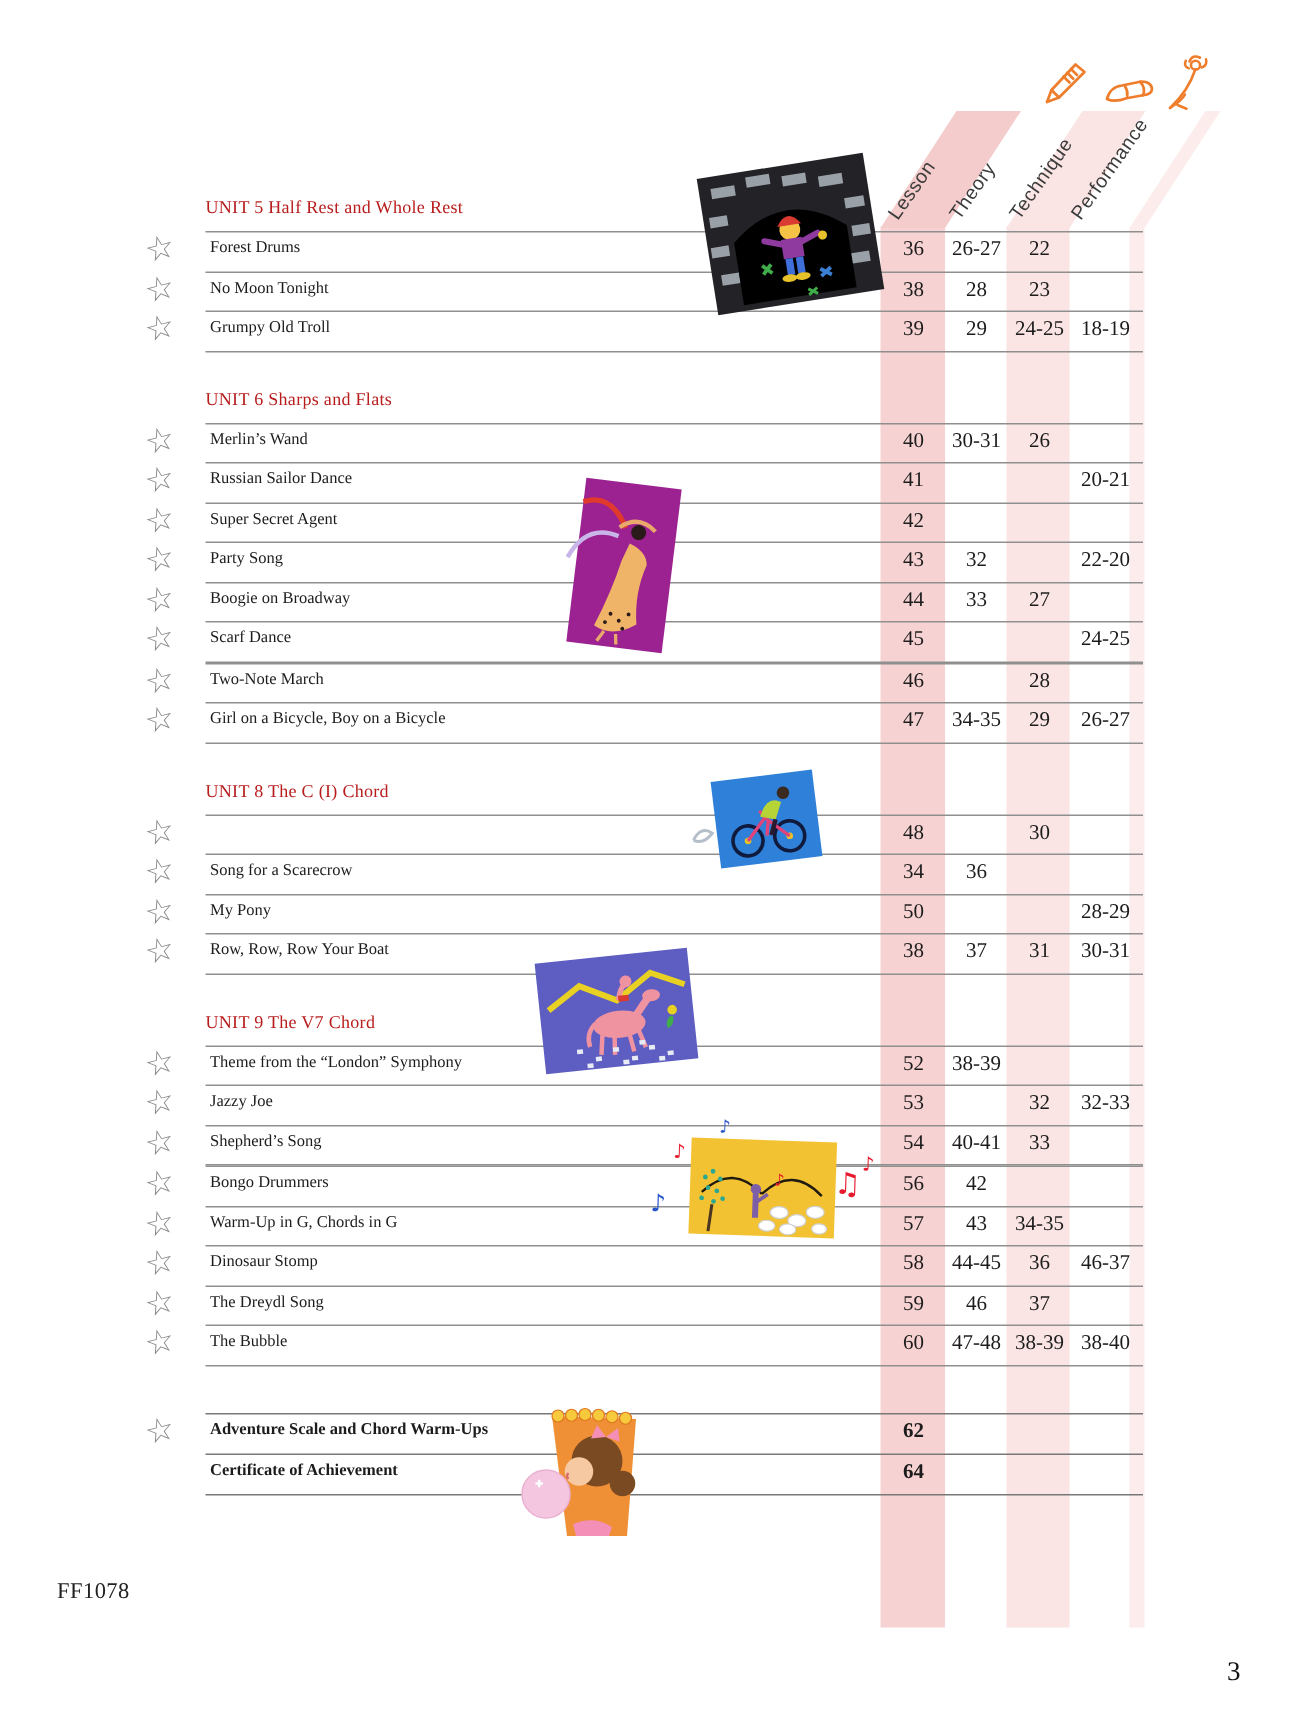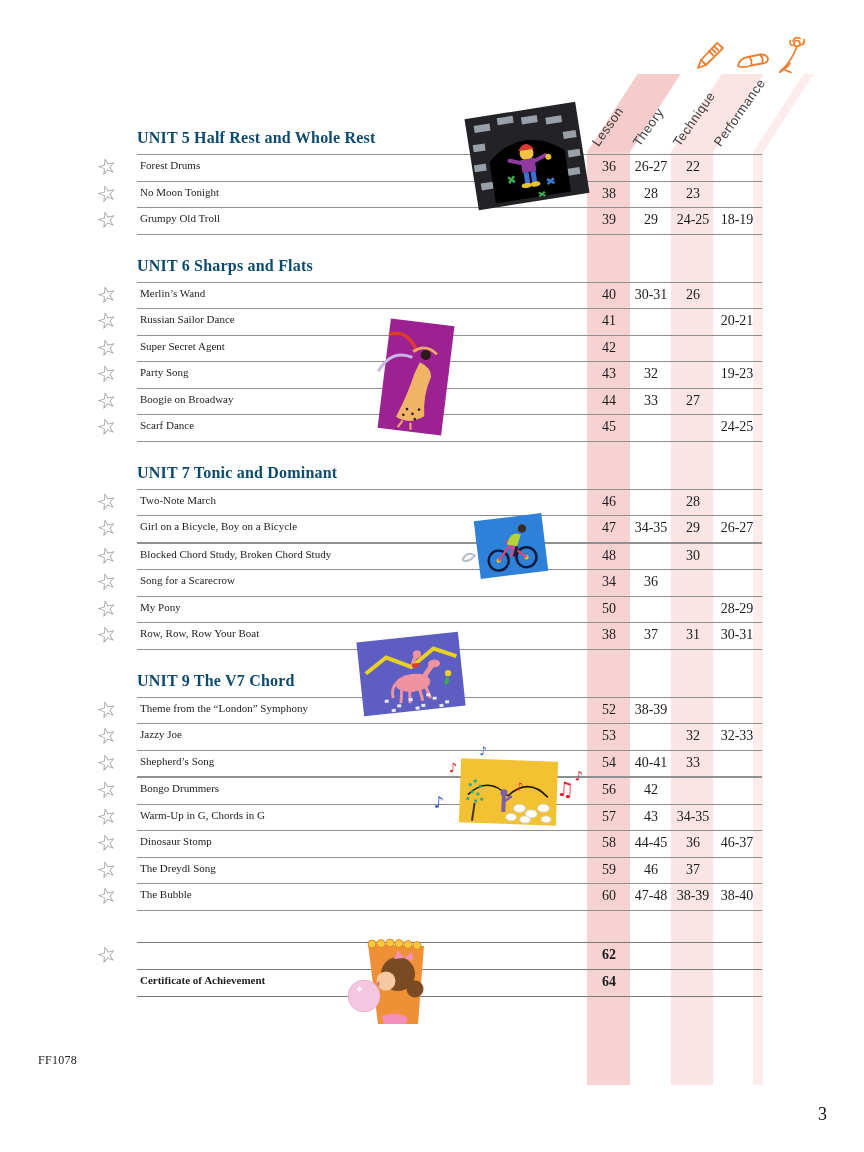--- a/index.html
+++ b/index.html
@@ -32,7 +32,7 @@
 
   
   .toc{position:absolute;left:137px;top:127px;width:625px;}
-  .unit-title{font-size:16px;line-height:22px;font-weight:bold;color:#0c4a6e;
+  .unit-title{font-size:12px;line-height:22px;font-weight:normal;color:#b91c1c;
               margin:20px 0 5px 0;letter-spacing:.2px;white-space:nowrap;}
   [data-name="toc-sections"] section:first-child .unit-title{margin-top:0;}
   .rows{border-top:1px solid #8f8f8f;}

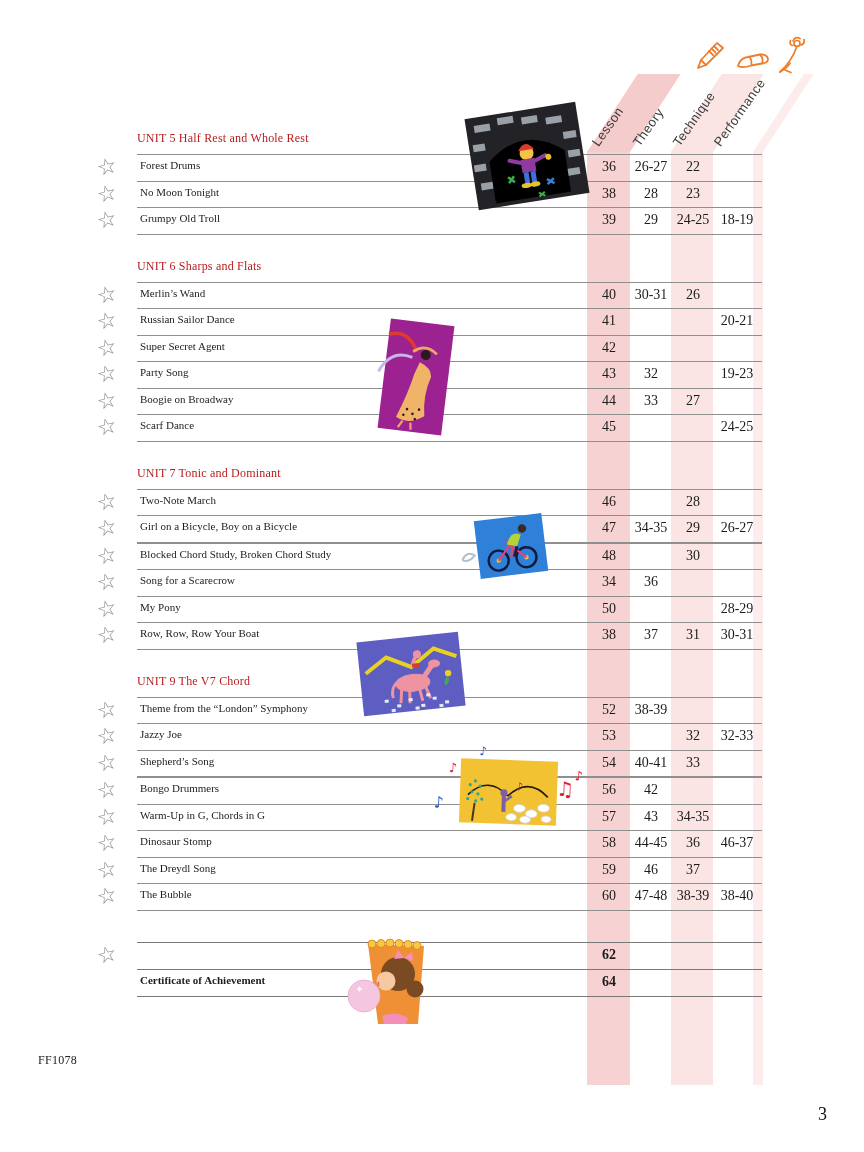--- a/index.html
+++ b/index.html
@@ -164,7 +164,7 @@
     <span class="num num-lesson" data-name="page-lesson">43</span>
     <span class="num num-theory" data-name="page-theory">32</span>
     <span class="num num-technique" data-name="page-technique"></span>
-    <span class="num num-performance" data-name="page-performance">19-23</span>
+    <span class="num num-performance" data-name="page-performance">22-20</span>
   </div>
             <div class="row" data-name="toc-row">
     <span class="star" data-name="star-icon">☆</span>

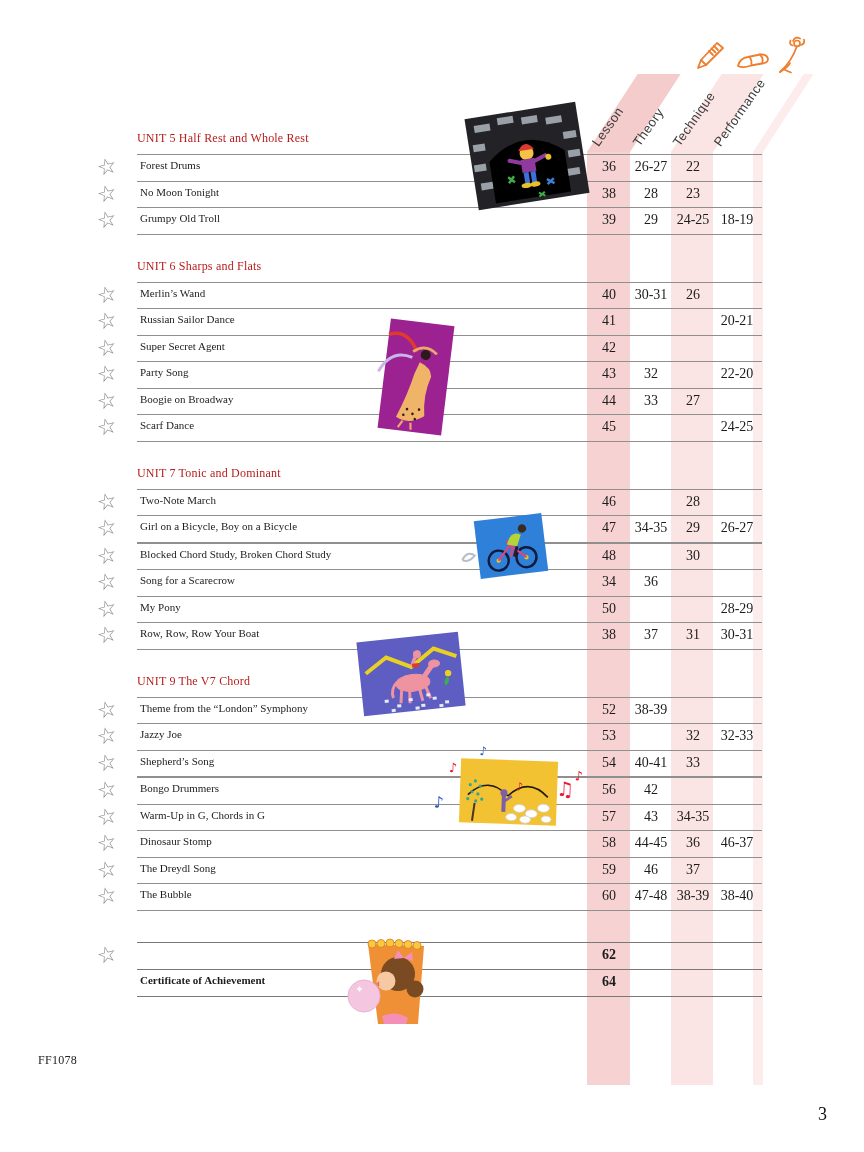--- a/index.html
+++ b/index.html
@@ -185,7 +185,6 @@
           </div>
   </section>
         <section class="unit" data-name="unit-section">
-    <h2 class="unit-title" data-name="unit-title">UNIT 7 Tonic and Dominant</h2>
     <div class="rows" data-name="section-rows">
             <div class="row" data-name="toc-row">
     <span class="star" data-name="star-icon">☆</span>

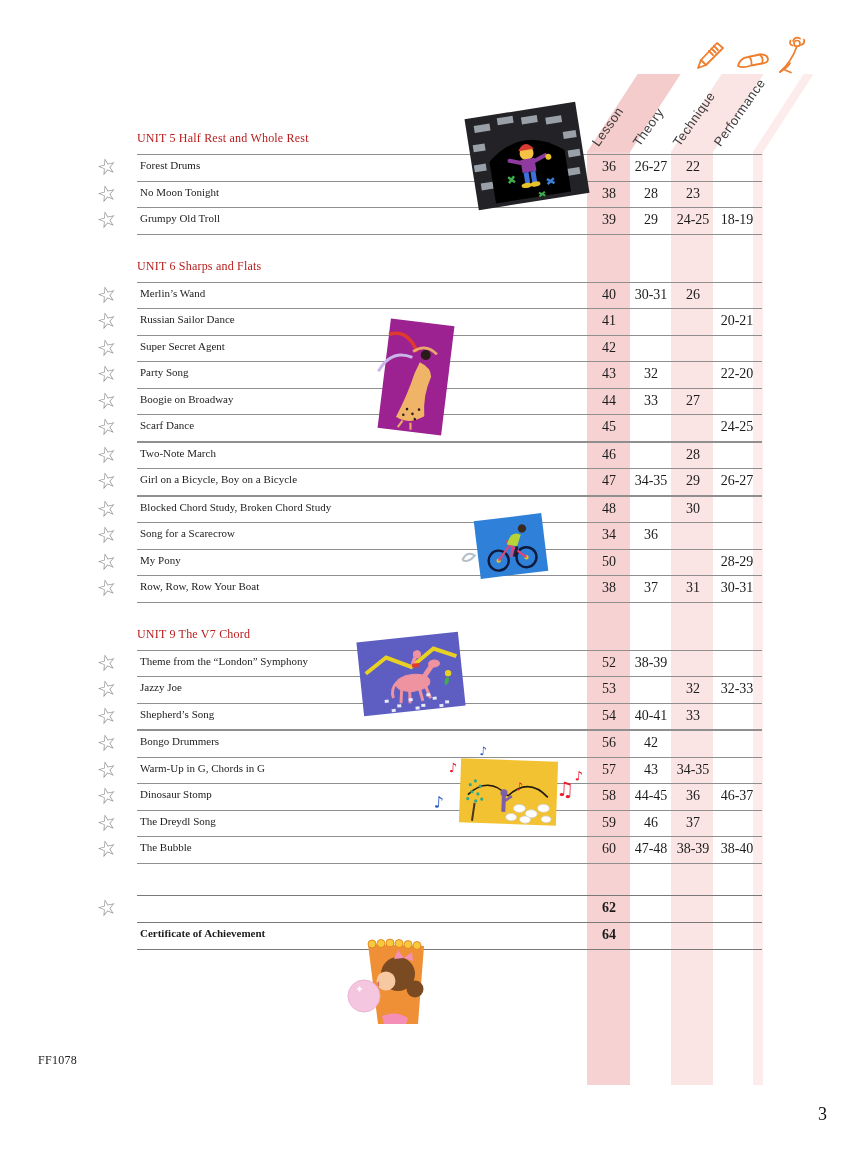--- a/index.html
+++ b/index.html
@@ -205,6 +205,7 @@
           </div>
   </section>
         <section class="unit" data-name="unit-section">
+    <h2 class="unit-title" data-name="unit-title">UNIT 8 The C (I) Chord</h2>
     <div class="rows" data-name="section-rows">
             <div class="row" data-name="toc-row">
     <span class="star" data-name="star-icon">☆</span>

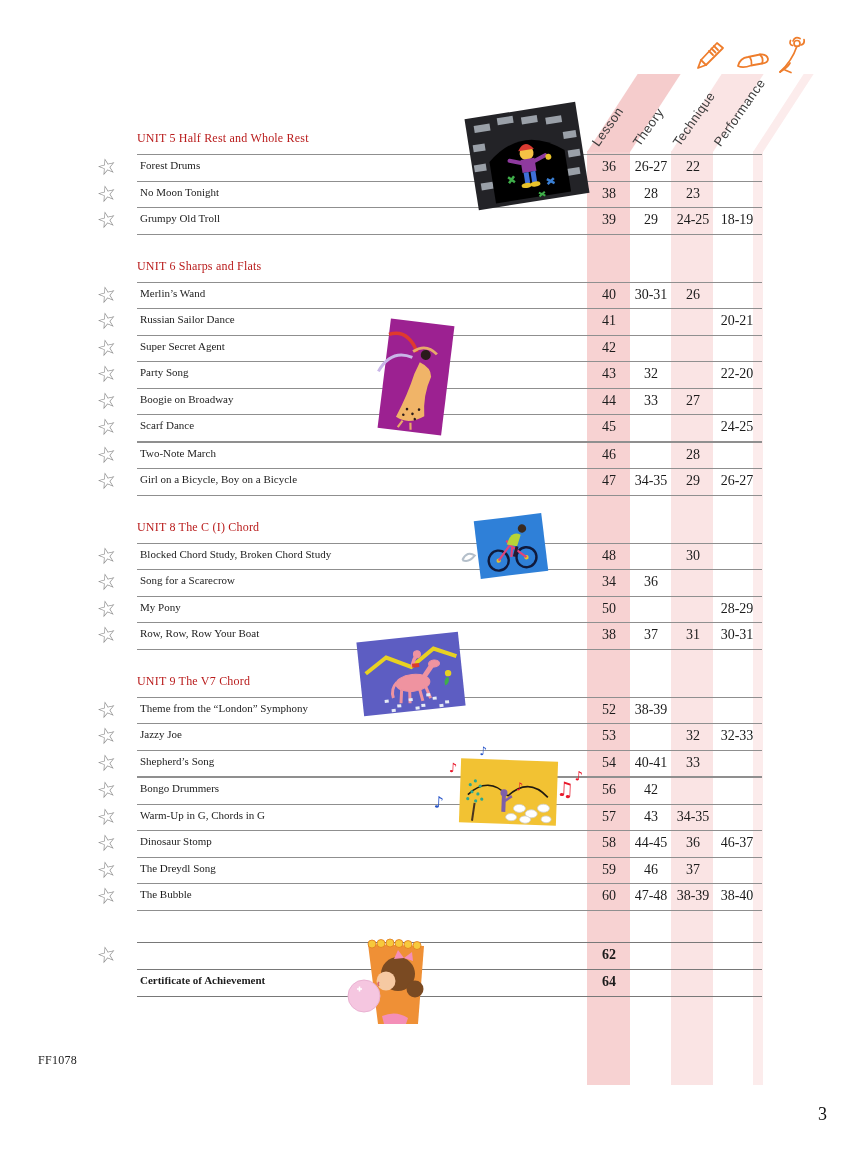--- a/index.html
+++ b/index.html
@@ -209,7 +209,6 @@
     <div class="rows" data-name="section-rows">
             <div class="row" data-name="toc-row">
     <span class="star" data-name="star-icon">☆</span>
-    <span class="song" data-name="song-title">Blocked Chord Study, Broken Chord Study</span>
     <span class="num num-lesson" data-name="page-lesson">48</span>
     <span class="num num-theory" data-name="page-theory"></span>
     <span class="num num-technique" data-name="page-technique">30</span>

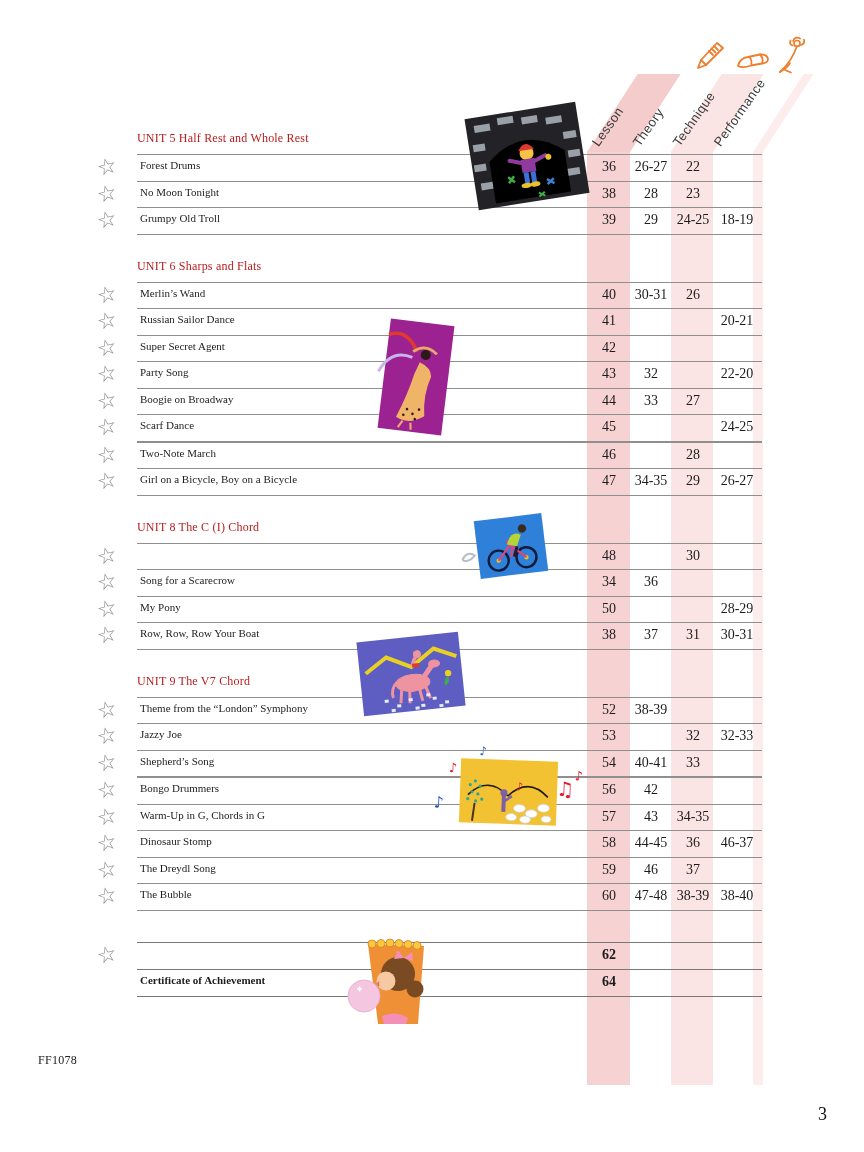--- a/index.html
+++ b/index.html
@@ -317,6 +317,7 @@
     <div class="extras" data-name="toc-extras">
         <div class="row" data-name="toc-row">
     <span class="star" data-name="star-icon">☆</span>
+    <span class="song" data-name="song-title">Adventure Scale and Chord Warm-Ups</span>
     <span class="num num-lesson" data-name="page-lesson">62</span>
     <span class="num num-theory" data-name="page-theory"></span>
     <span class="num num-technique" data-name="page-technique"></span>

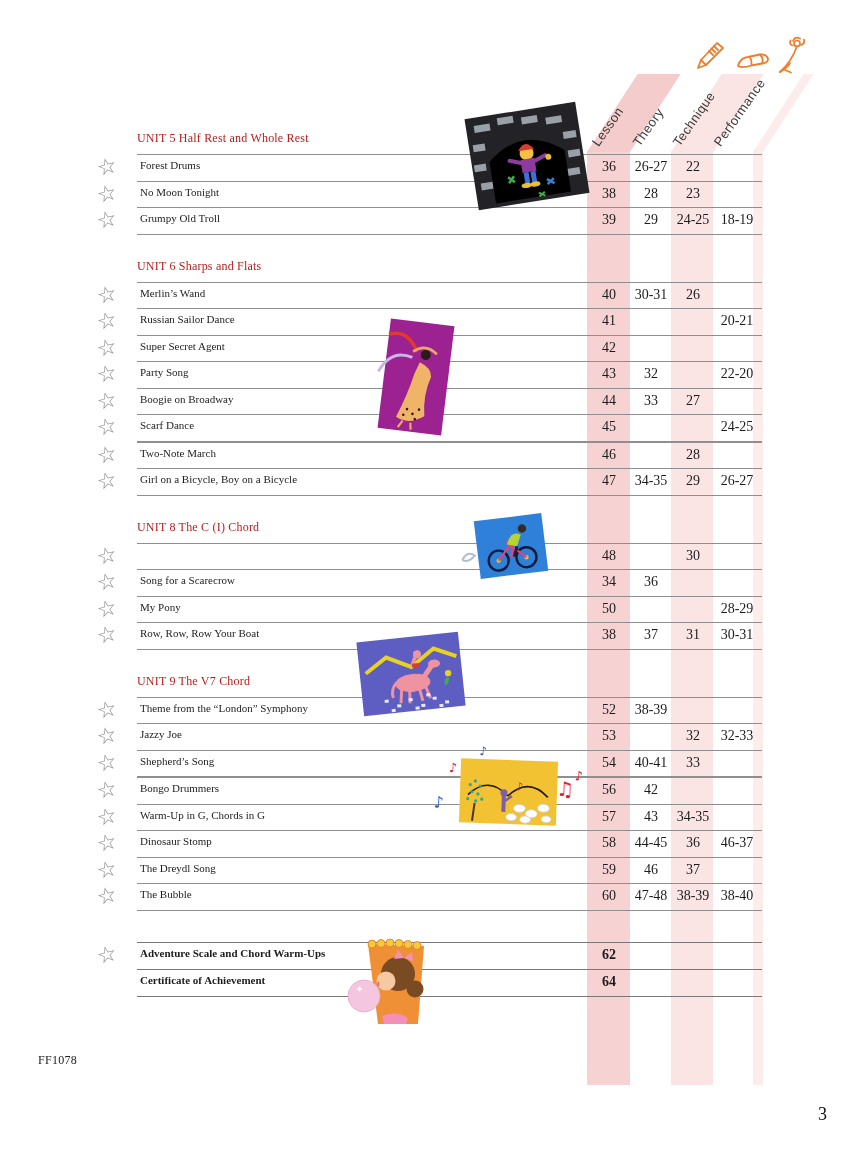--- a/index.html
+++ b/index.html
@@ -55,7 +55,7 @@
   .illus svg{overflow:visible;display:block;}
 
   
-  .footer-code{position:absolute;left:38px;top:1053px;font-size:12px;color:#222;letter-spacing:.3px;}
+  .footer-code{position:absolute;left:38px;top:1053px;font-size:15px;color:#222;letter-spacing:.3px;}
   .footer-page{position:absolute;left:818px;top:1104px;font-size:18px;color:#111;}
 </style>
 </head>

